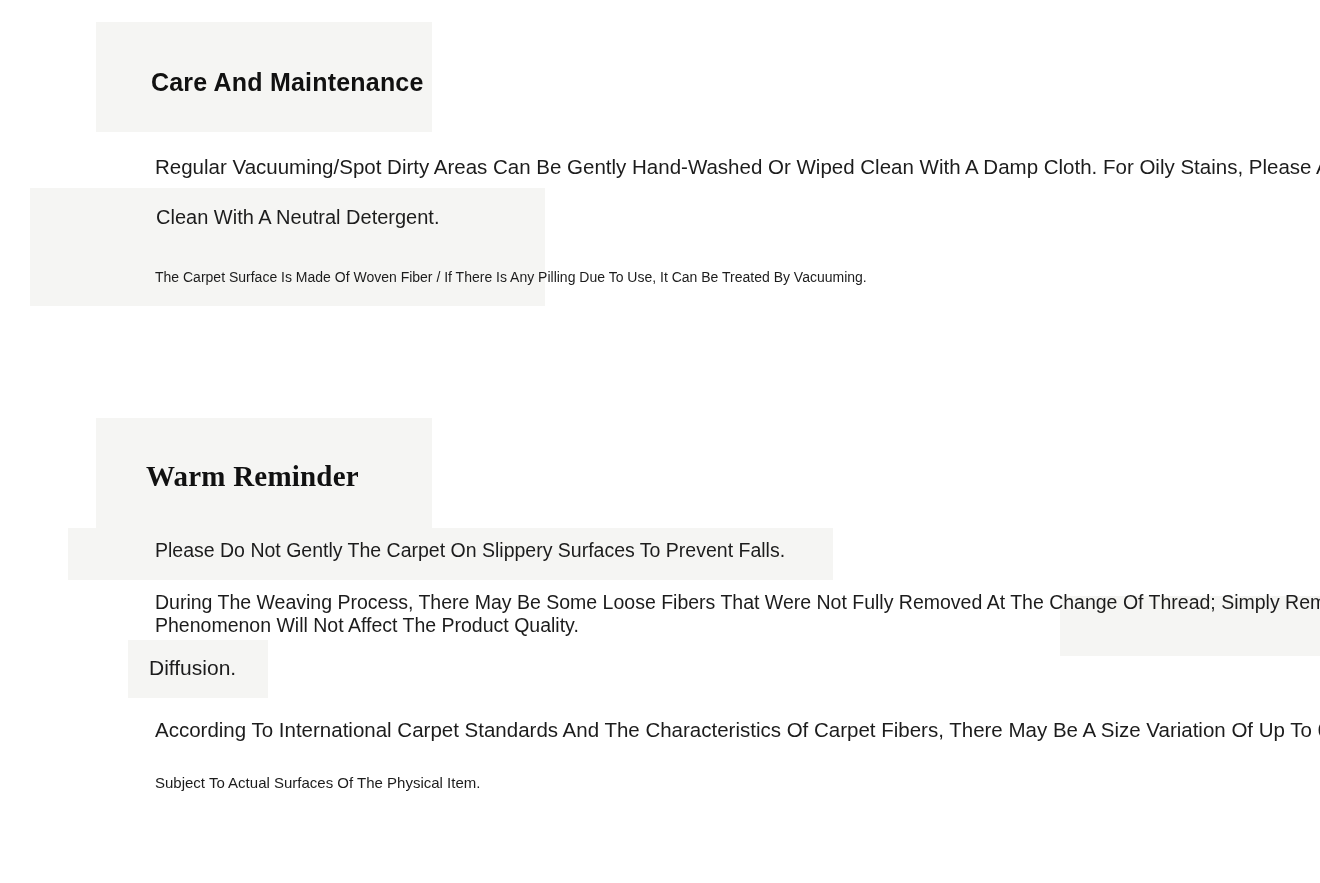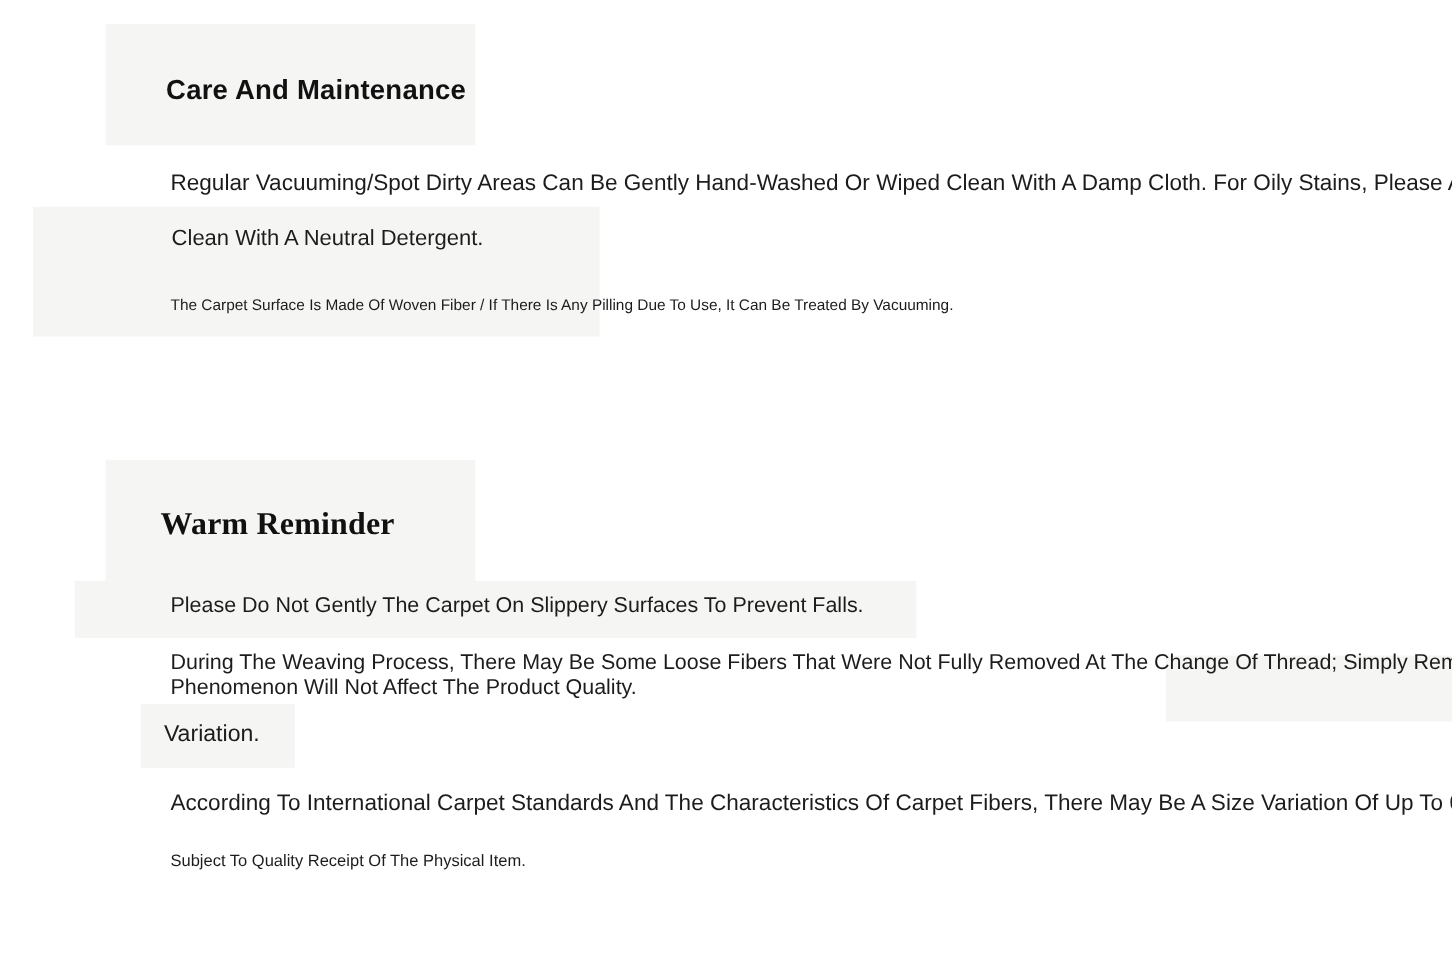--- a/index.html
+++ b/index.html
@@ -149,7 +149,7 @@
     <div id="warm-line-1">Please Do Not Gently The Carpet On Slippery Surfaces To Prevent Falls.</div>
     <div id="warm-line-2">During The Weaving Process, There May Be Some Loose Fibers That Were Not Fully Removed At The Change Of Thread; Simply Rem
 rs. This Phenomenon Will Not Affect The Product Quality.</div>
-    <div id="warm-line-3">Variation.</div>
+    <div id="warm-line-3">Diffusion.</div>
     <div id="warm-line-4">According To International Carpet Standards And The Characteristics Of Carpet Fibers, There May Be A Size Variation Of Up To 0.79</div>
     <div id="warm-line-5">Subject To Quality Receipt Of The Physical Item.</div>
   </div>

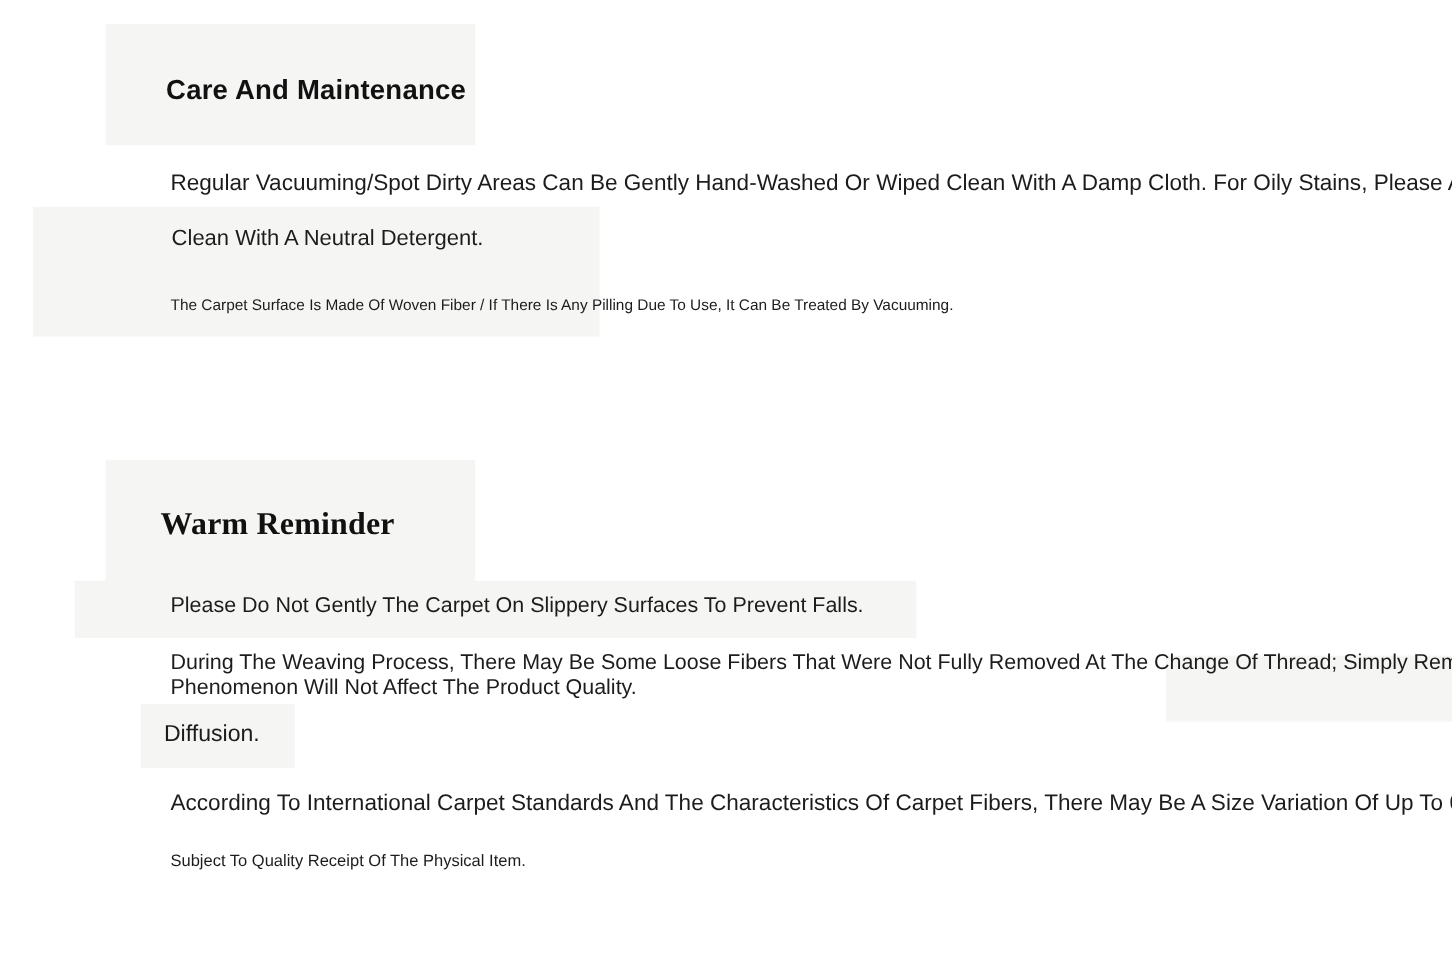--- a/index.html
+++ b/index.html
@@ -151,7 +151,7 @@
 rs. This Phenomenon Will Not Affect The Product Quality.</div>
     <div id="warm-line-3">Diffusion.</div>
     <div id="warm-line-4">According To International Carpet Standards And The Characteristics Of Carpet Fibers, There May Be A Size Variation Of Up To 0.79</div>
-    <div id="warm-line-5">Subject To Quality Receipt Of The Physical Item.</div>
+    <div id="warm-line-5">Subject To Actual Surfaces Of The Physical Item.</div>
   </div>
 
 </div>

